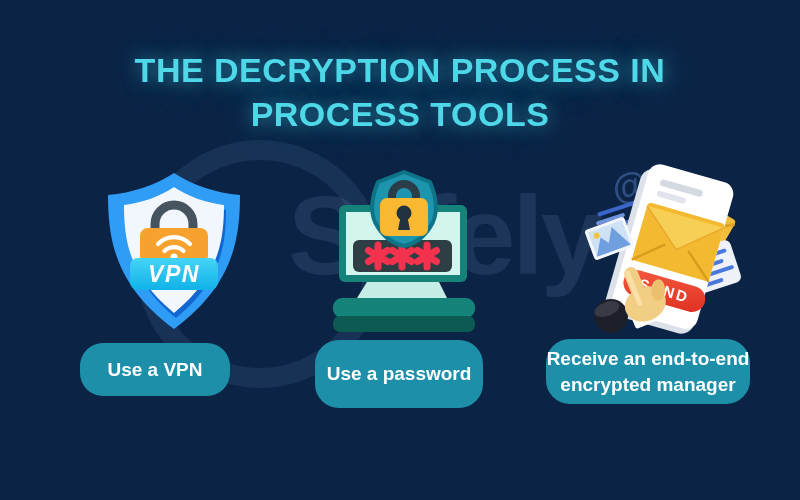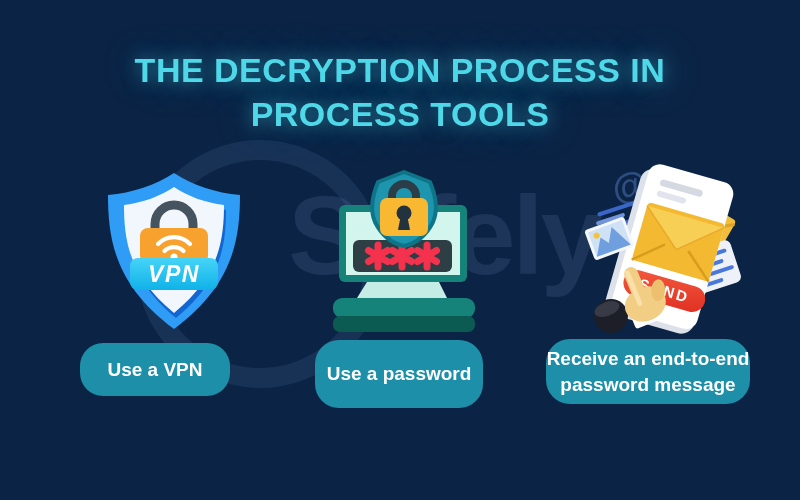--- a/index.html
+++ b/index.html
@@ -176,7 +176,7 @@
 
   <div class="pill pill-3">
       <span>Receive an end-to-end</span>
-      <span>password message</span>
+      <span>encrypted manager</span>
     </div>
 
 </div>

